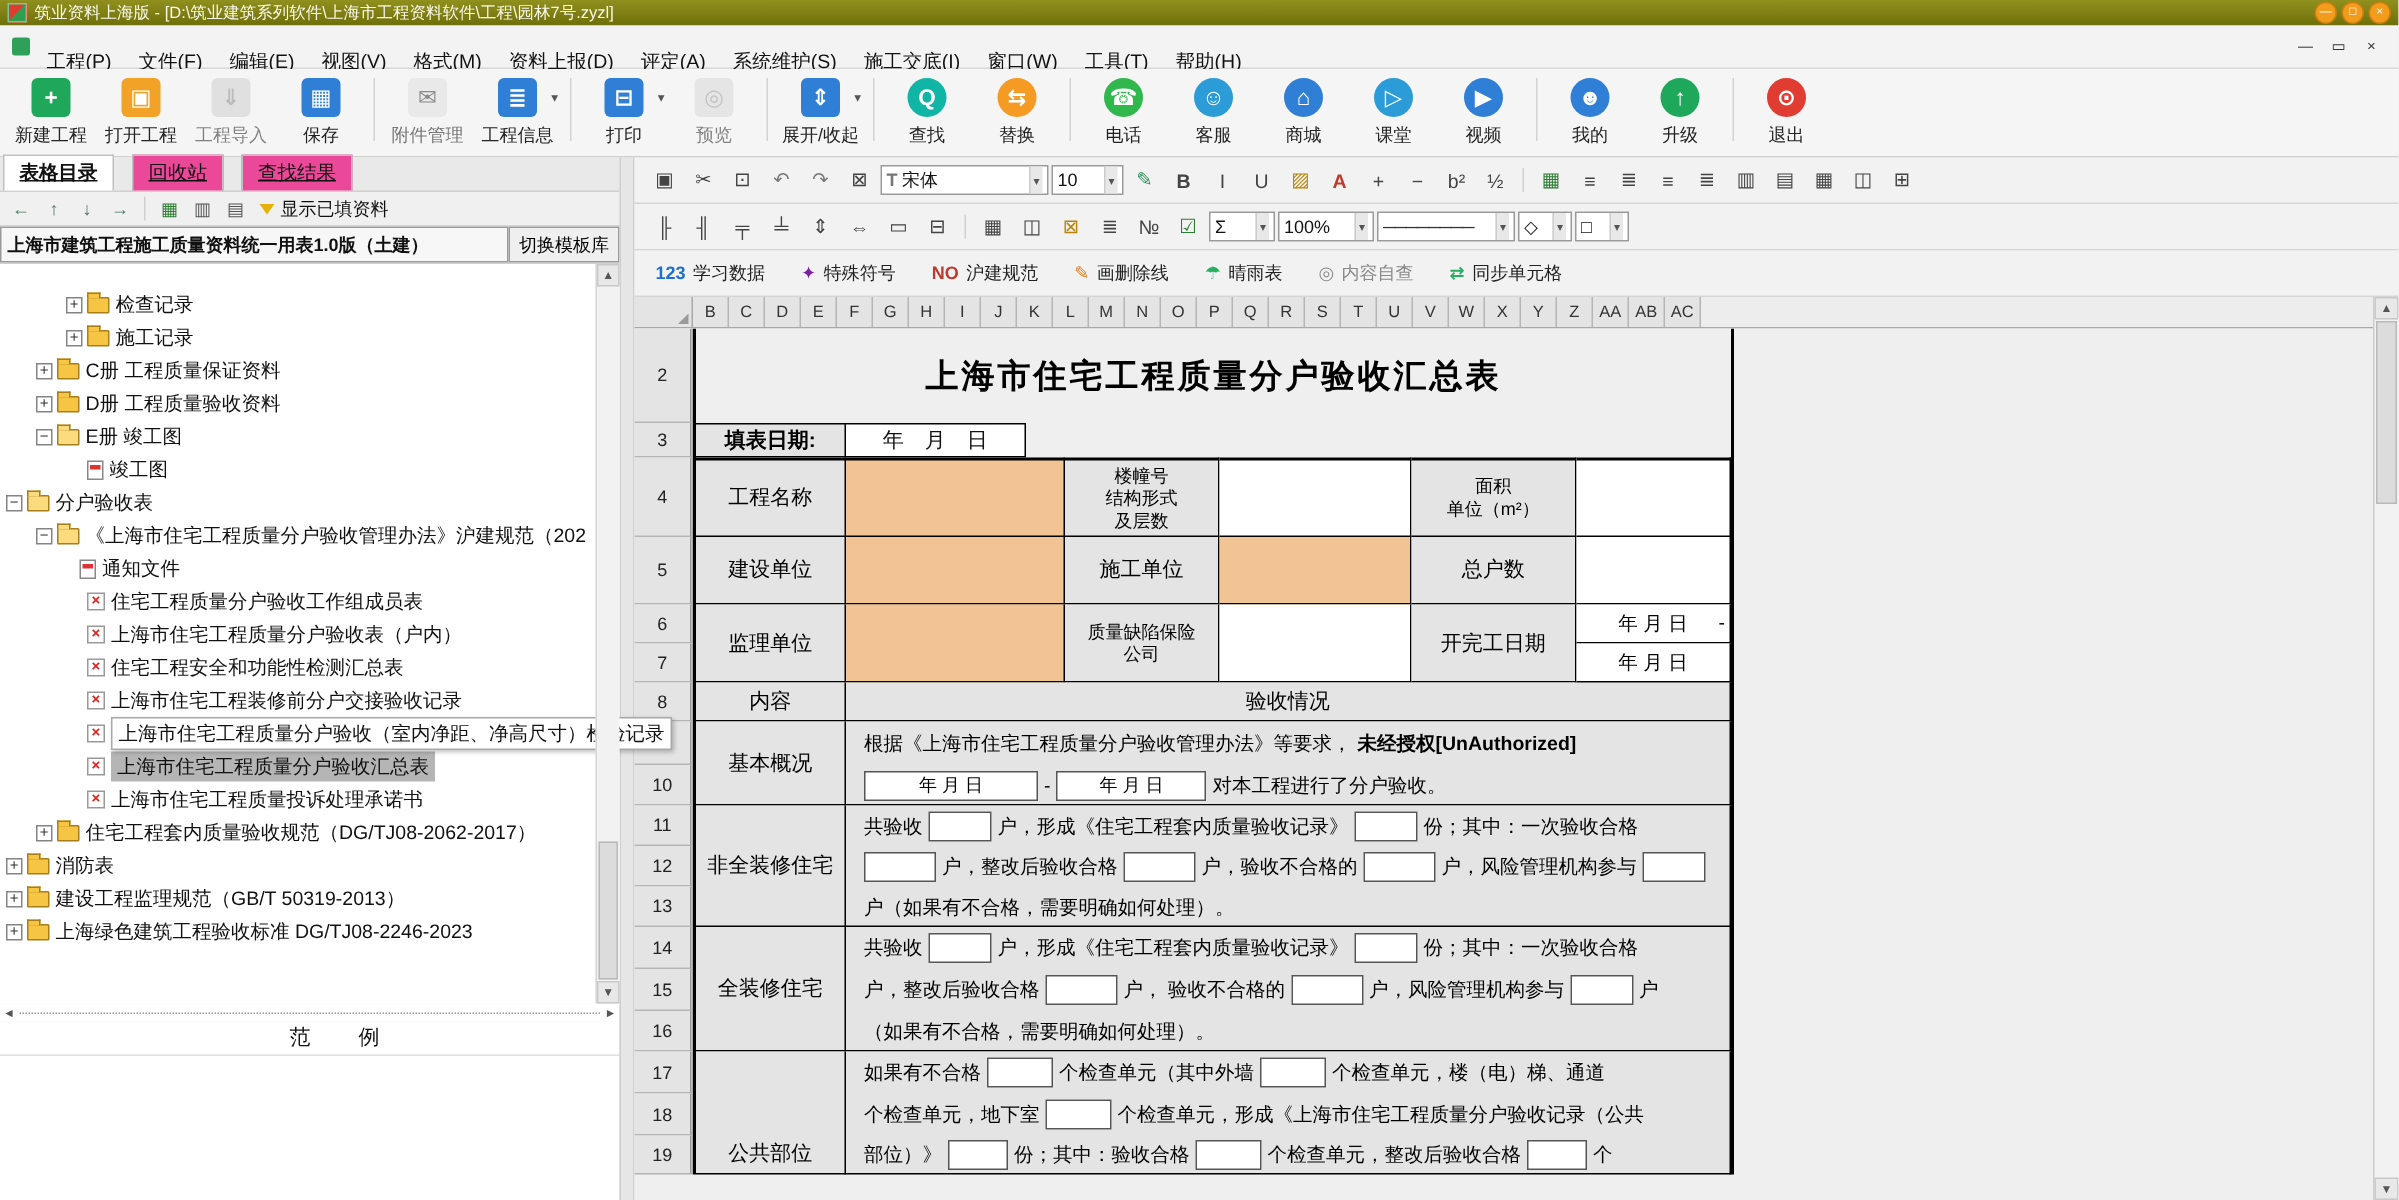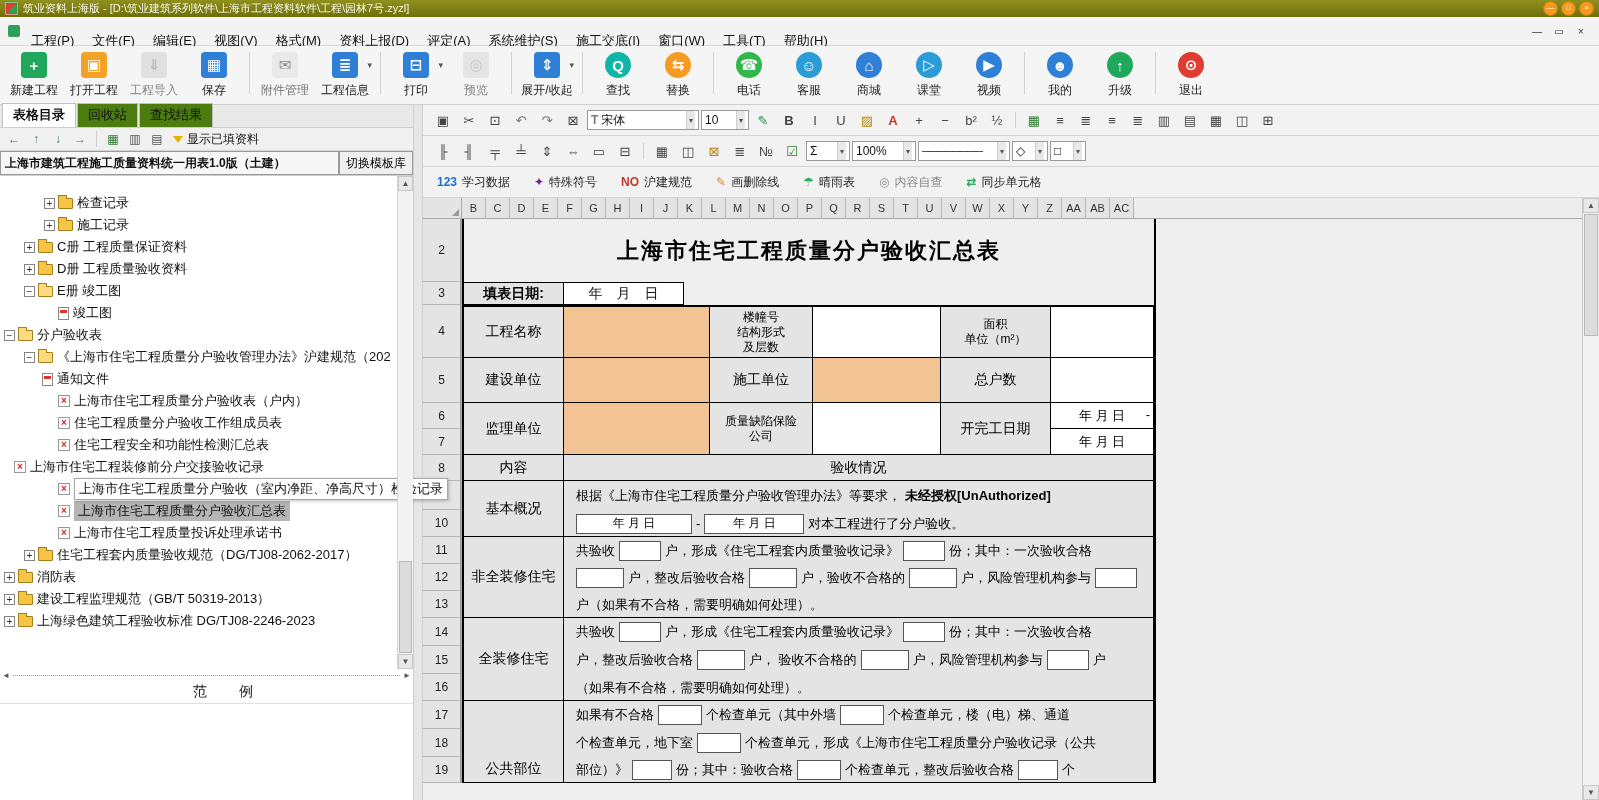--- a/index.html
+++ b/index.html
@@ -39,7 +39,7 @@
   .right{flex:1;display:flex;flex-direction:column;min-width:0;min-height:0;}
 
   
-  .ltabs{height:22px;flex:none;display:flex;align-items:flex-end;background:#e9e9e9;border-bottom:1px solid #cfcfcf;padding-left:2px;gap:1px;font-size:13px;}
+  .ltabs{height:22px;flex:none;display:flex;align-items:flex-end;background:#e9e9e9;border-bottom:1px solid #cfcfcf;padding-left:2px;gap:12px;font-size:13px;text-decoration:underline;}
   .ltab{padding:2px 10px 3px;background:#4d7c0f;border:1px solid #c0c0c0;border-bottom:0;white-space:nowrap;}
   .ltab.active{background:#fff;font-weight:bold;}
 

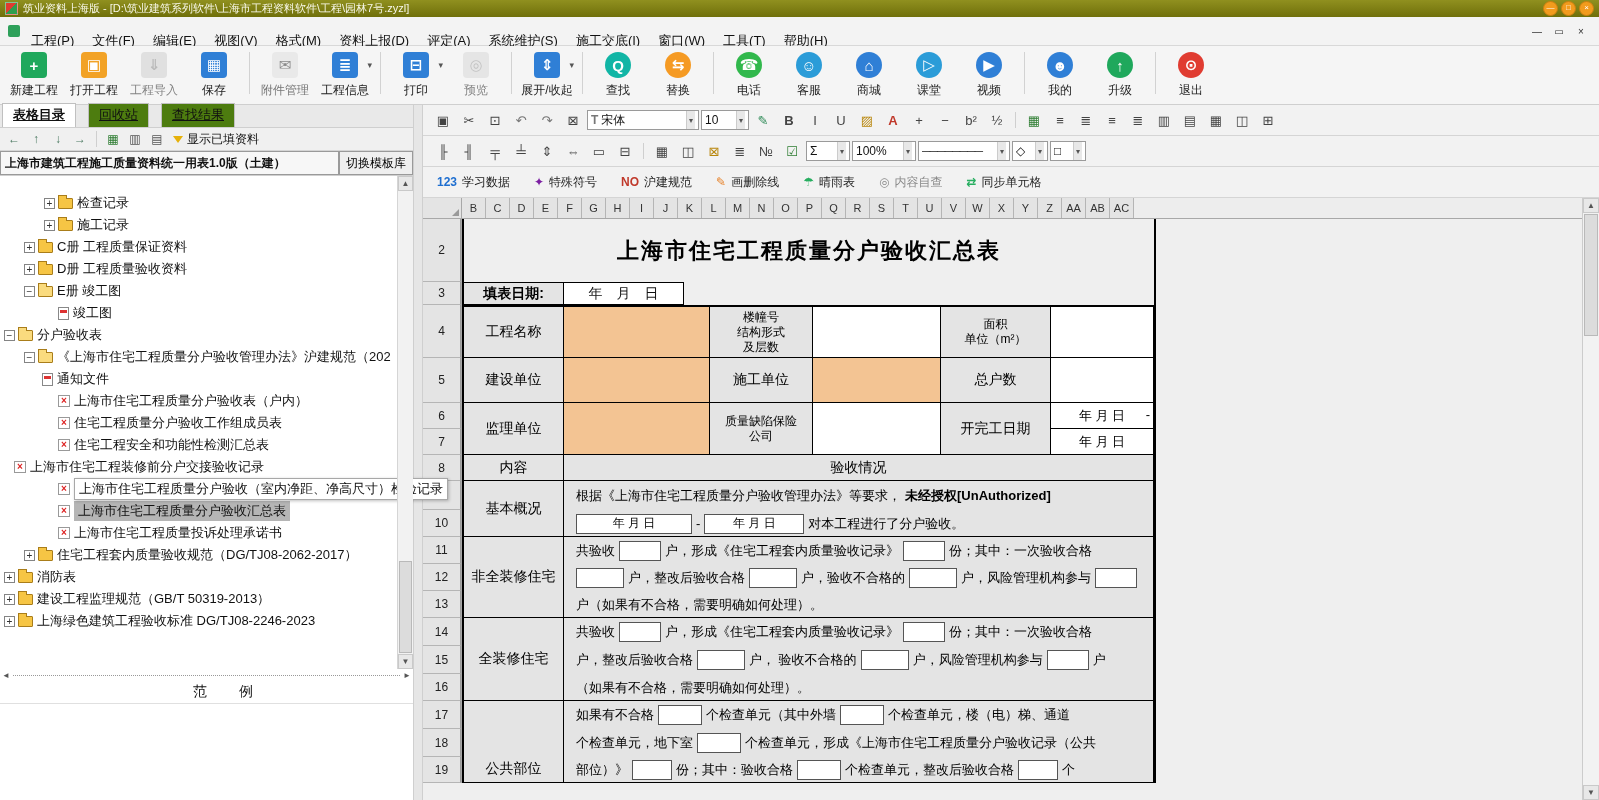--- a/index.html
+++ b/index.html
@@ -40,7 +40,7 @@
 
   
   .ltabs{height:22px;flex:none;display:flex;align-items:flex-end;background:#e9e9e9;border-bottom:1px solid #cfcfcf;padding-left:2px;gap:12px;font-size:13px;text-decoration:underline;}
-  .ltab{padding:2px 10px 3px;background:#4d7c0f;border:1px solid #c0c0c0;border-bottom:0;white-space:nowrap;}
+  .ltab{padding:2px 10px 3px;background:#ec4899;border:1px solid #c0c0c0;border-bottom:0;white-space:nowrap;}
   .ltab.active{background:#fff;font-weight:bold;}
 
   

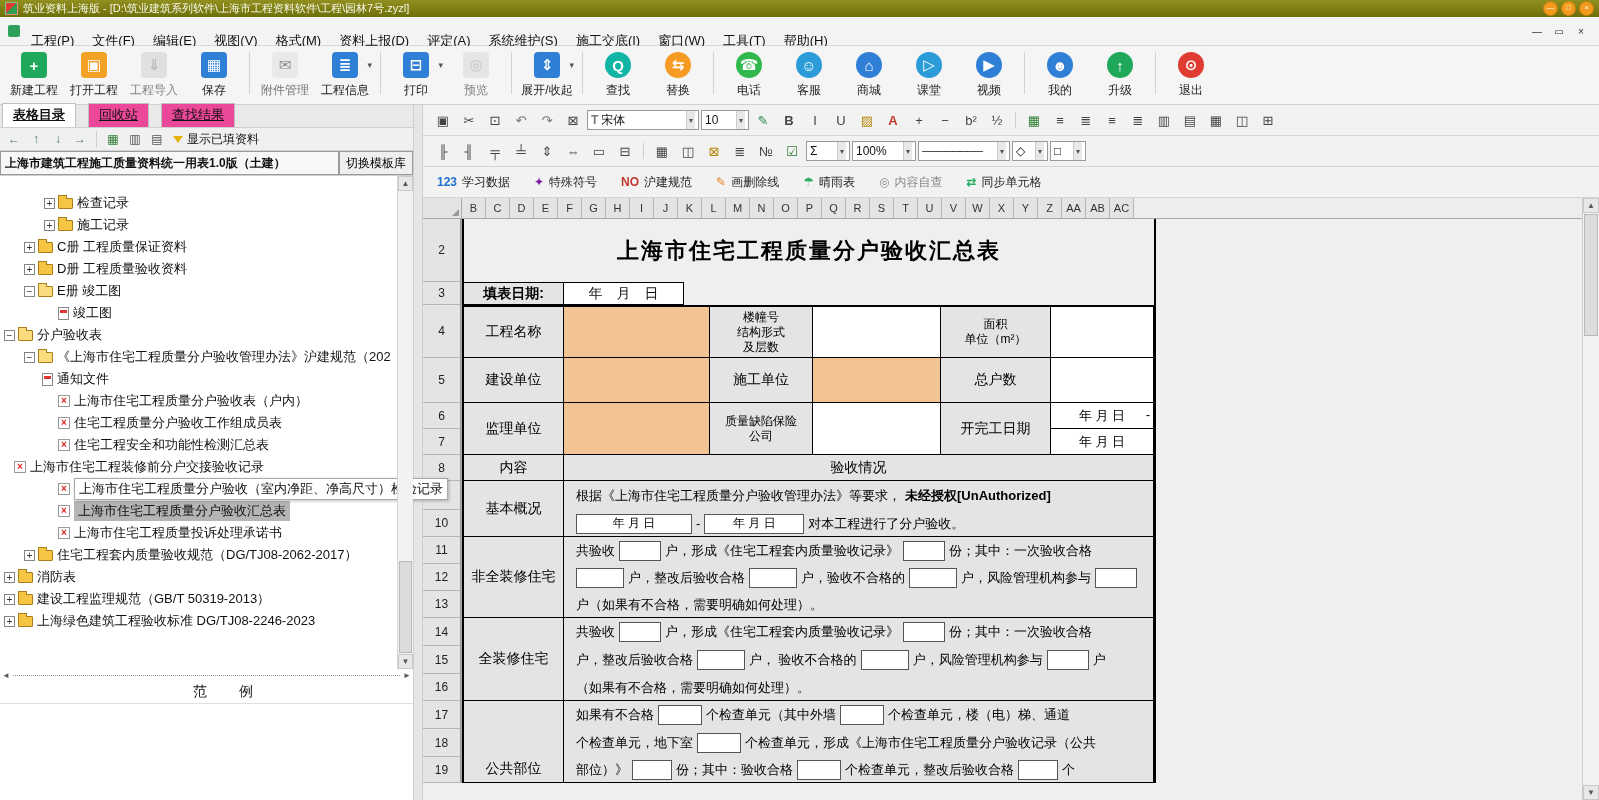--- a/index.html
+++ b/index.html
@@ -333,7 +333,7 @@
             <span class="ic ic-folder-open"></span>
             <span class="tl">《上海市住宅工程质量分户验收管理办法》沪建规范（202</span>
           </div>
-        <div class="trow" style="padding-left:28px">
+        <div class="trow" style="padding-left:39px">
             <span class="exp"></span>
             <span class="ic ic-doc"></span>
             <span class="tl">通知文件</span>

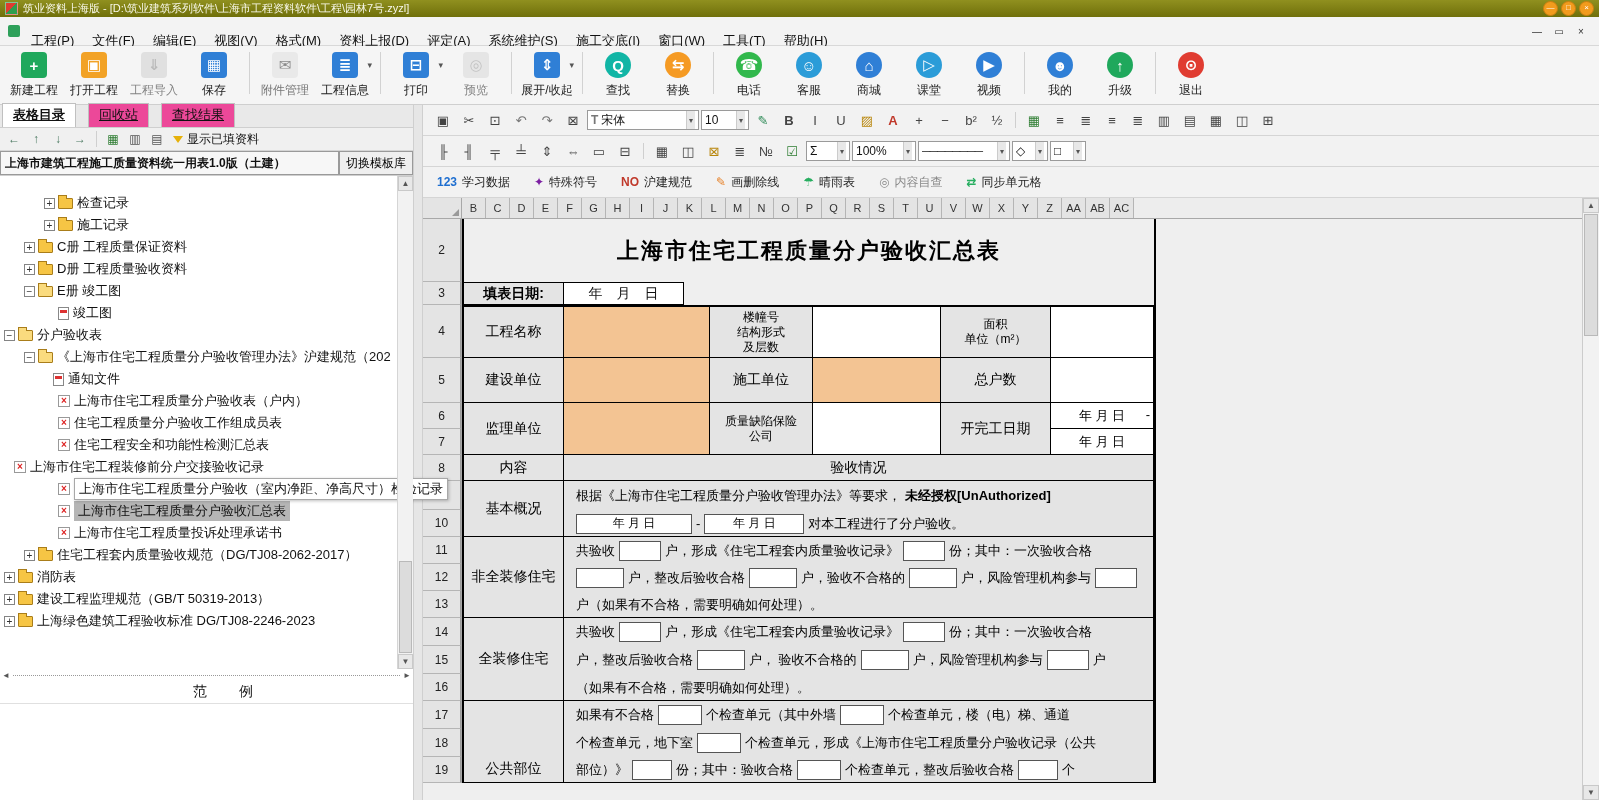--- a/index.html
+++ b/index.html
@@ -341,12 +341,12 @@
         <div class="trow" style="padding-left:44px">
             <span class="exp"></span>
             <span class="ic ic-form"></span>
+            <span class="tl">住宅工程质量分户验收工作组成员表</span>
+          </div>
+        <div class="trow" style="padding-left:44px">
+            <span class="exp"></span>
+            <span class="ic ic-form"></span>
             <span class="tl">上海市住宅工程质量分户验收表（户内）</span>
-          </div>
-        <div class="trow" style="padding-left:44px">
-            <span class="exp"></span>
-            <span class="ic ic-form"></span>
-            <span class="tl">住宅工程质量分户验收工作组成员表</span>
           </div>
         <div class="trow" style="padding-left:44px">
             <span class="exp"></span>

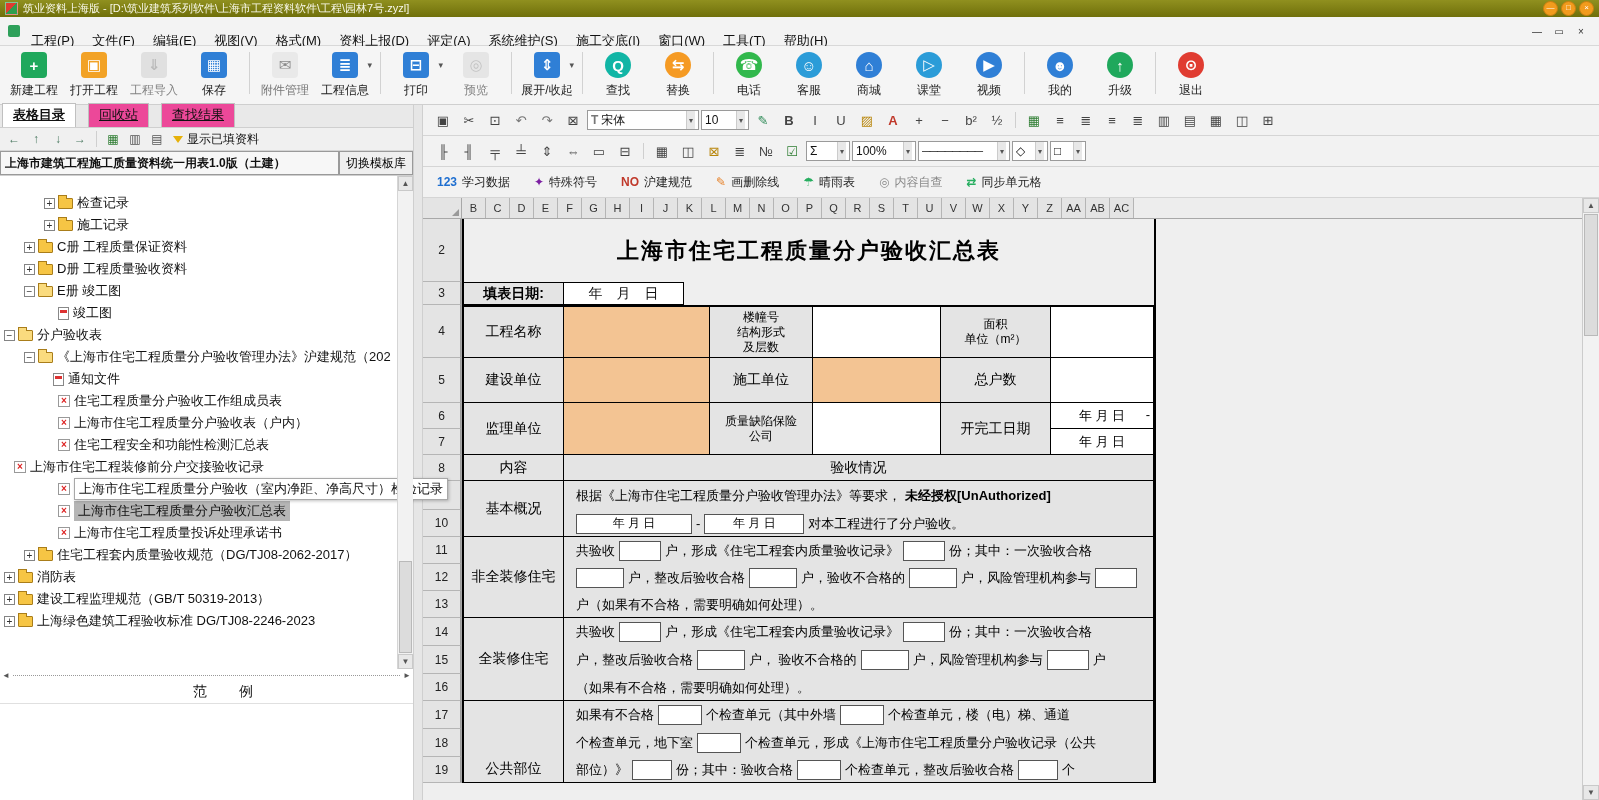--- a/index.html
+++ b/index.html
@@ -353,7 +353,7 @@
             <span class="ic ic-form"></span>
             <span class="tl">住宅工程安全和功能性检测汇总表</span>
           </div>
-        <div class="trow" style="">
+        <div class="trow" style="padding-left:44px">
             <span class="exp"></span>
             <span class="ic ic-form"></span>
             <span class="tl">上海市住宅工程装修前分户交接验收记录</span>

